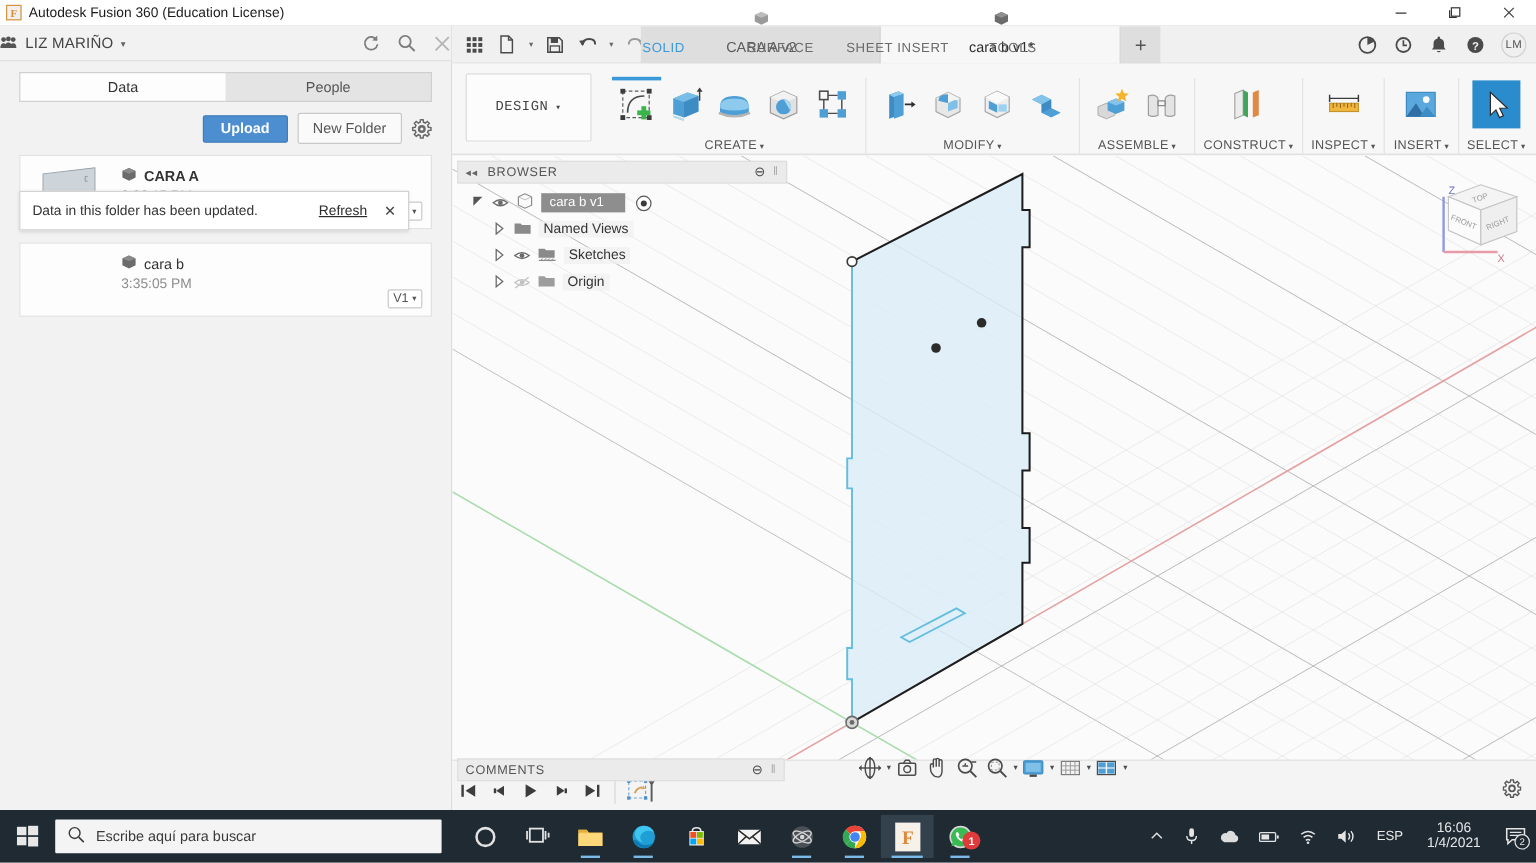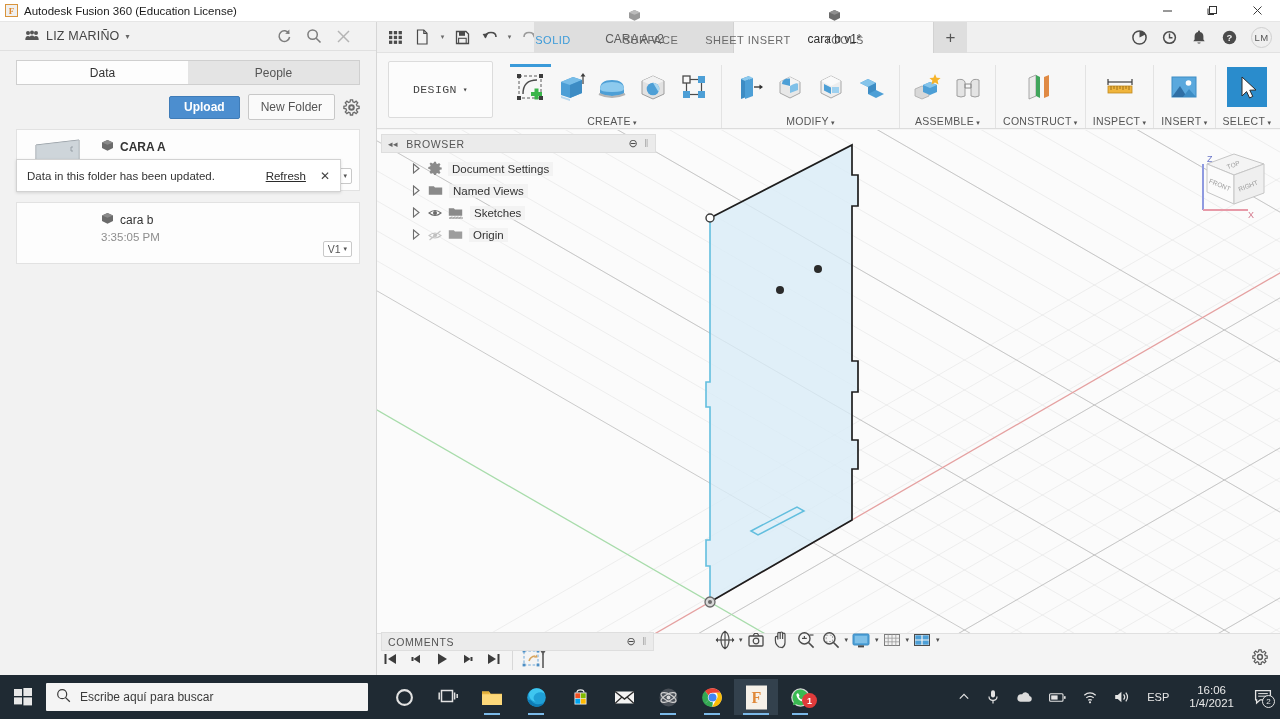--- a/index.html
+++ b/index.html
@@ -39,7 +39,7 @@
     background:#f2f2f2; border-right:1px solid #d6d6d6;
   }
   .lp-header {
-    height:29px; display:flex; align-items:center; padding:0 25px;
+    height:29px; display:flex; align-items:center; padding:0 0;
     border-bottom:1px solid #e0e0e0; background:#f2f2f2;
   }
   .lp-people-icon { margin-right:7px; color:#555; font-size:12px; line-height:1; }

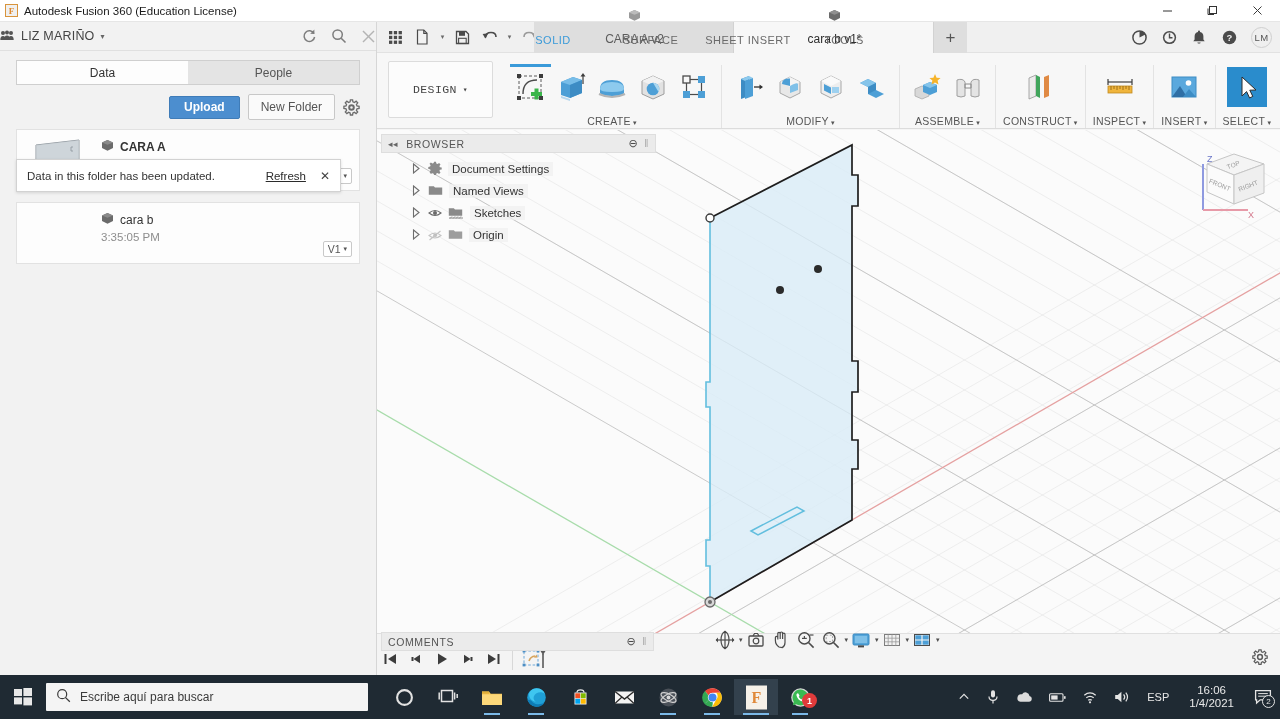--- a/index.html
+++ b/index.html
@@ -855,6 +855,29 @@
         </div>
         <div class="tree">
 
+          <div class="tnode root" style="padding-left:12px;">
+            <span class="arrow">
+              <svg width="11" height="11" viewBox="0 0 11 11">
+                  <path d="M1.5 1 L9 1 L1.5 8.5 Z" fill="#555"></path>
+                </svg>
+            </span>
+            <span class="eye">
+              <svg width="14" height="10" viewBox="0 0 14 10">
+                  <path d="M1 5 Q7 0 13 5 Q7 10 1 5 Z" fill="none" stroke="#6a6a6a" stroke-width="1.1"></path>
+                  <circle cx="7" cy="5" r="2" fill="#6a6a6a"></circle>
+                </svg>
+            </span>
+            <span>
+              <svg width="15" height="15" viewBox="0 0 15 15">
+                  <path d="M2 4 L7.5 1.5 L13 4 L13 11 L7.5 13.5 L2 11 Z" fill="#fafafa" stroke="#8a8a8a" stroke-width="1"></path>
+                  <path d="M2 4 L7.5 6.5 L13 4" fill="none" stroke="#bcbcbc" stroke-width=".8"></path>
+                </svg>
+            </span>
+            <span class="lbl">cara b v1</span>
+            <span class="radio-dot">
+                <i></i>
+              </span>
+          </div>
 
           <div class="tnode" style="padding-left:30px;">
             <span class="arrow">

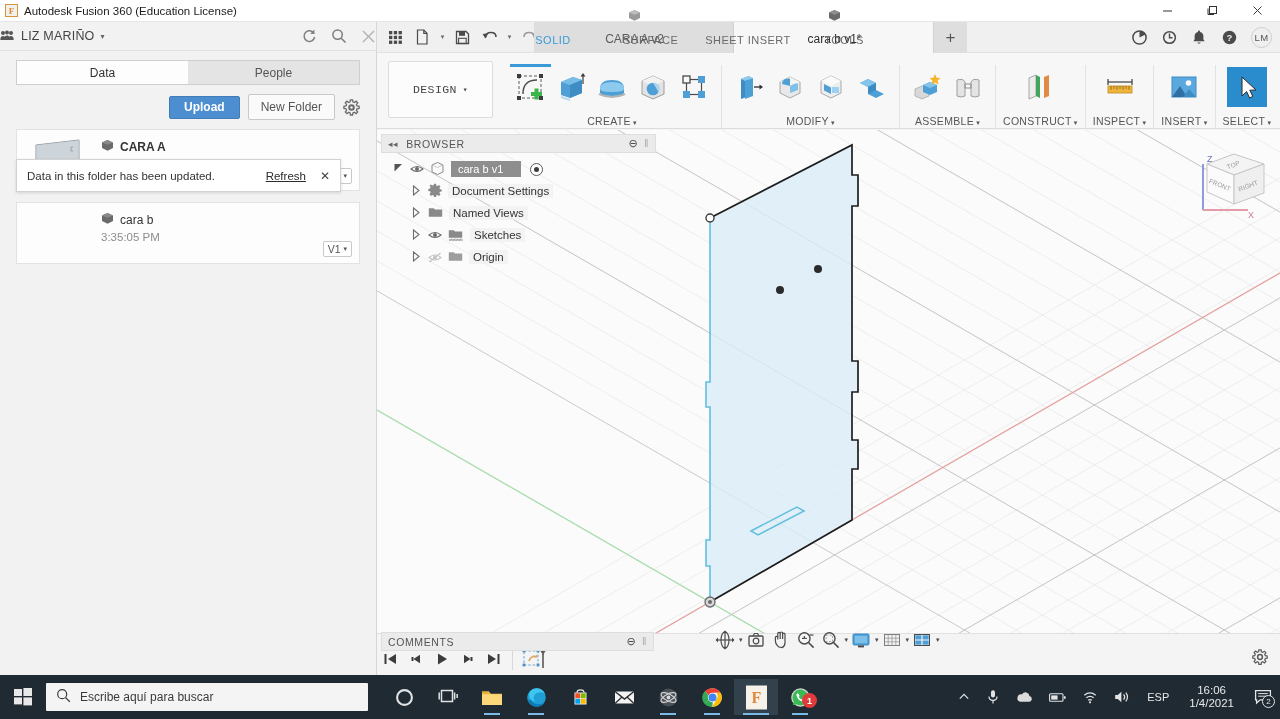--- a/index.html
+++ b/index.html
@@ -879,20 +879,6 @@
               </span>
           </div>
 
-          <div class="tnode" style="padding-left:30px;">
-            <span class="arrow">
-              <svg width="9" height="11" viewBox="0 0 9 11">
-                  <path d="M1.5 1 L7 5.5 L1.5 10 Z" fill="none" stroke="#6e6e6e" stroke-width="1.1"></path>
-                </svg>
-            </span>
-            <span>
-              <svg width="14" height="14" viewBox="0 0 14 14">
-                  <circle cx="7" cy="7" r="2.2" fill="none" stroke="#8a8a8a" stroke-width="1.6"></circle>
-                  <path d="M6 .8h2l.3 1.8 1.3.5 1.5-1.1 1.4 1.4-1.1 1.5.5 1.3 1.8.3v2l-1.8.3-.5 1.3 1.1 1.5-1.4 1.4-1.5-1.1-1.3.5-.3 1.8h-2l-.3-1.8-1.3-.5-1.5 1.1L1.5 11l1.1-1.5-.5-1.3L.3 7.9v-2l1.8-.3.5-1.3L1.5 2.8 2.9 1.4l1.5 1.1 1.3-.5z" fill="#8a8a8a"></path>
-                </svg>
-            </span>
-            <span class="lbl">Document Settings</span>
-          </div>
 
           <div class="tnode" style="padding-left:30px;">
             <span class="arrow">

